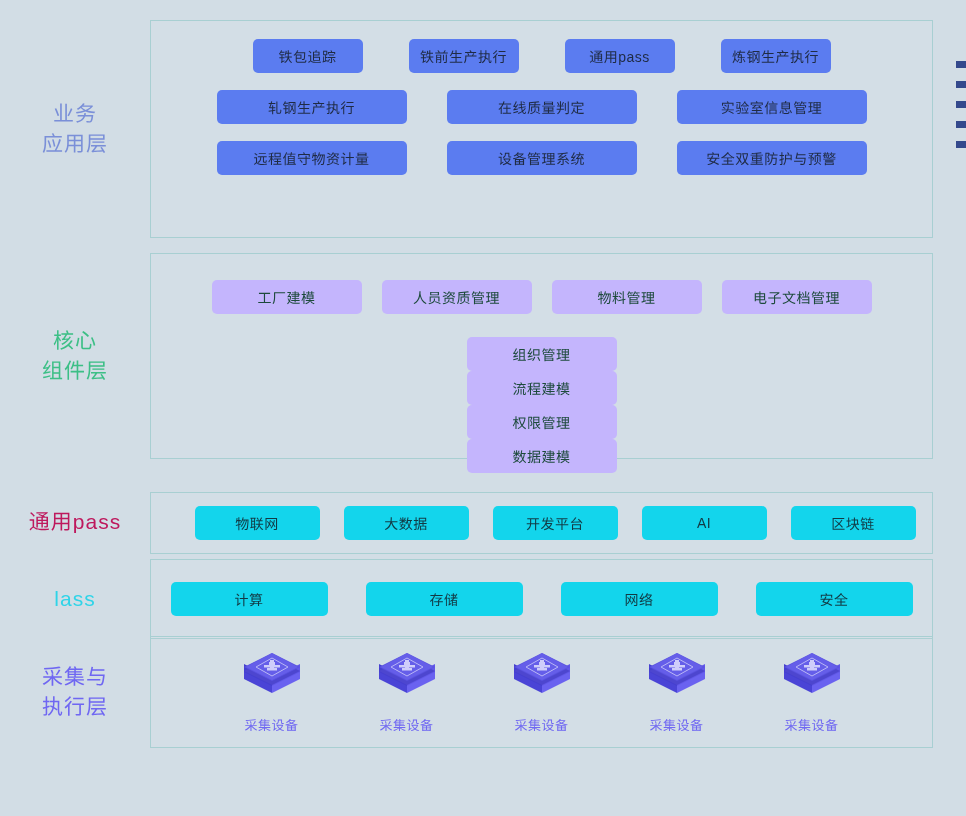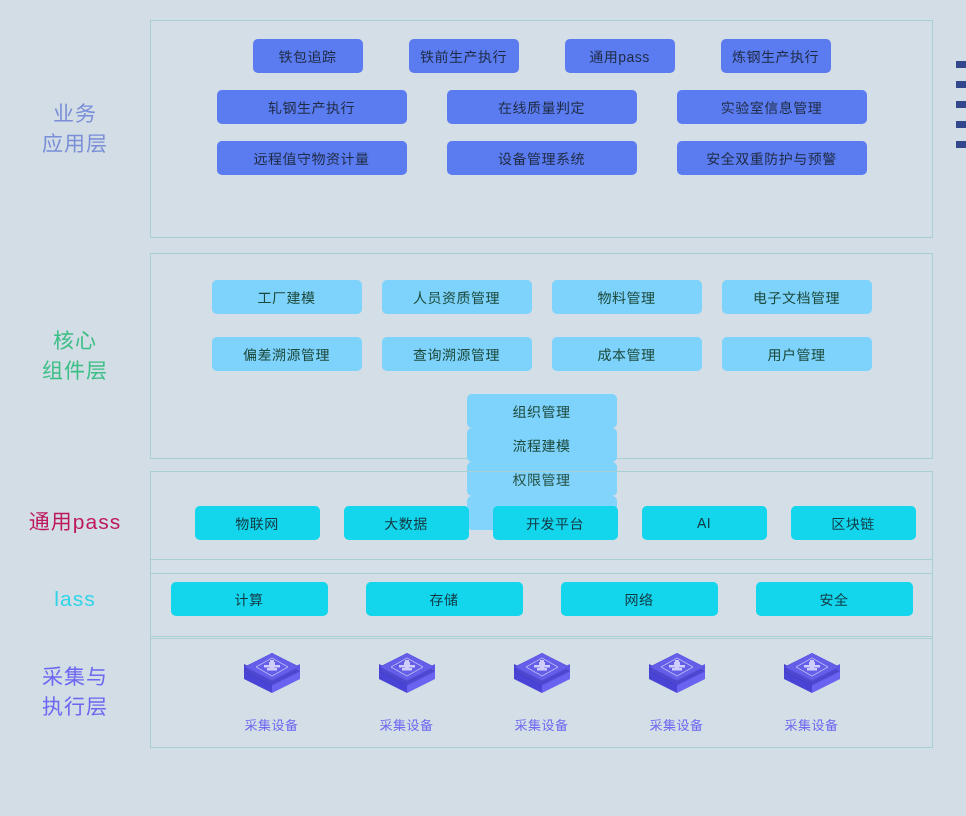--- a/index.html
+++ b/index.html
@@ -80,7 +80,7 @@
     height: 34px;
   }
   .chip.green {
-    background: #7dd3fc;
+    background: #c4b5fd;
     color: #1d4a3c;
     height: 34px;
   }

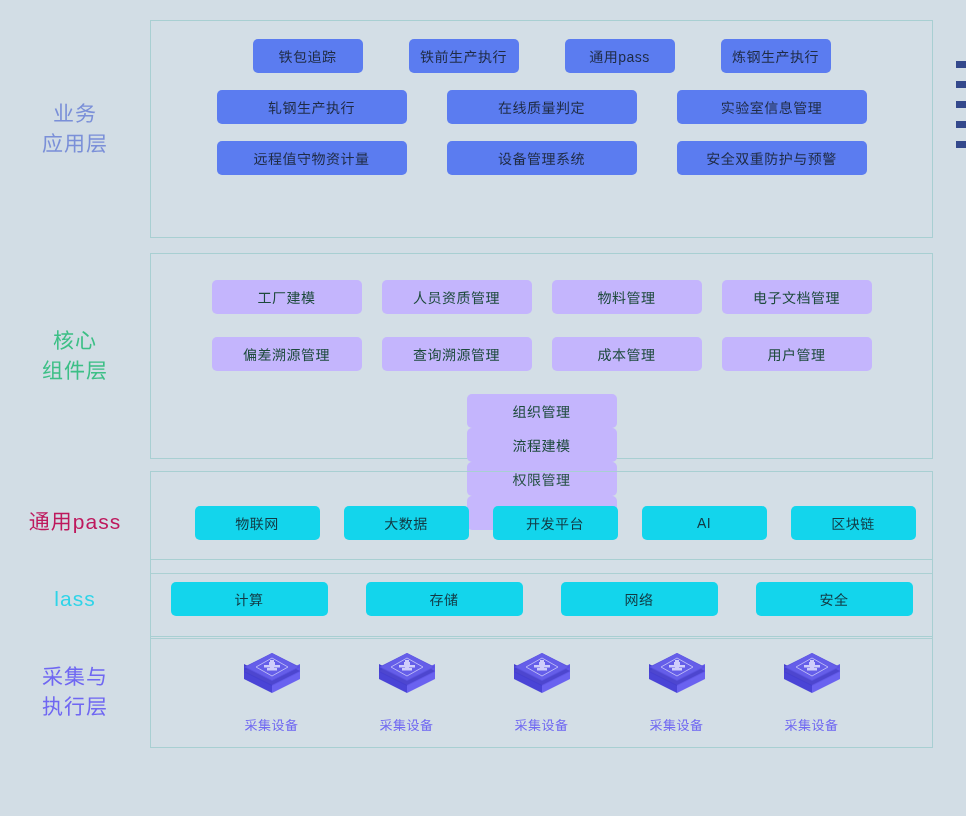--- a/index.html
+++ b/index.html
@@ -201,12 +201,6 @@
         <div class="chip green">电子文档管理</div>
       </div>
       <div class="chip-row">
-        <div class="chip green">偏差溯源管理</div>
-        <div class="chip green">查询溯源管理</div>
-        <div class="chip green">成本管理</div>
-        <div class="chip green">用户管理</div>
-      </div>
-      <div class="chip-row">
         <div class="chip green">组织管理</div>
         <div class="chip green">流程建模</div>
         <div class="chip green">权限管理</div>

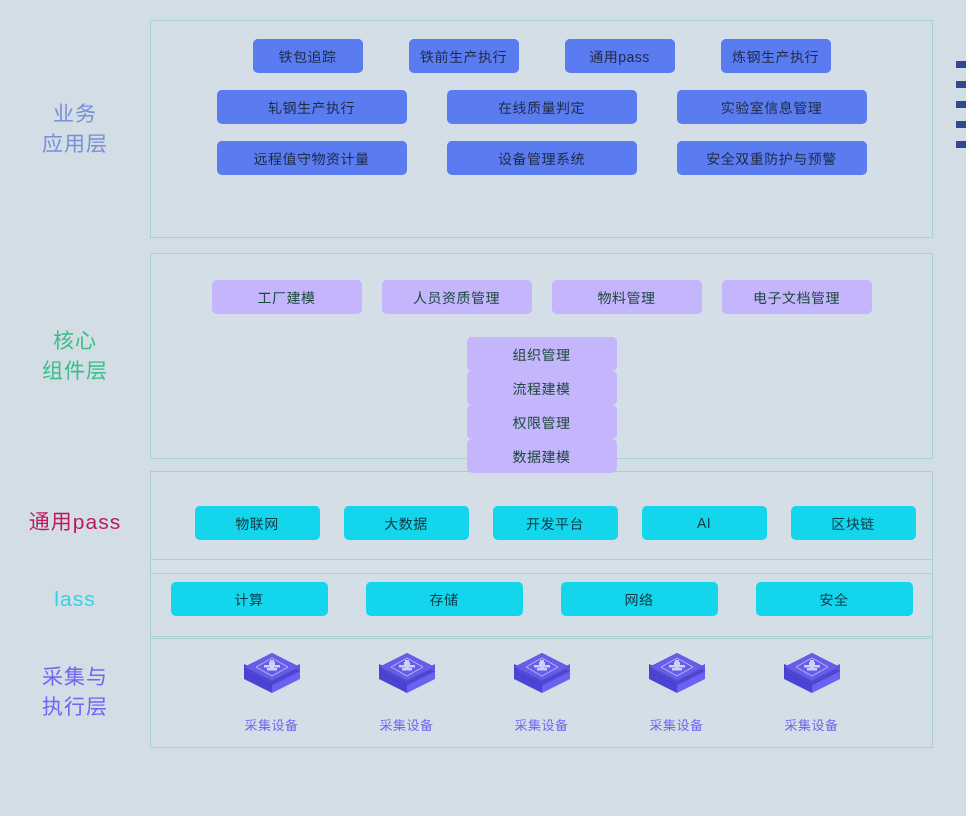--- a/index.html
+++ b/index.html
@@ -107,7 +107,7 @@
 
   
   #paas-row { top: 481px; height: 83px; }
-  #paas-panel { height: 103px; display: flex; align-items: center; padding-left: 27px; }
+  #paas-panel { height: 62px; display: flex; align-items: center; padding-left: 27px; }
   #paas-panel .chip-row { width: 100%; }
   #paas-panel .chip { width: 125px; margin: 0 12px; }
 

